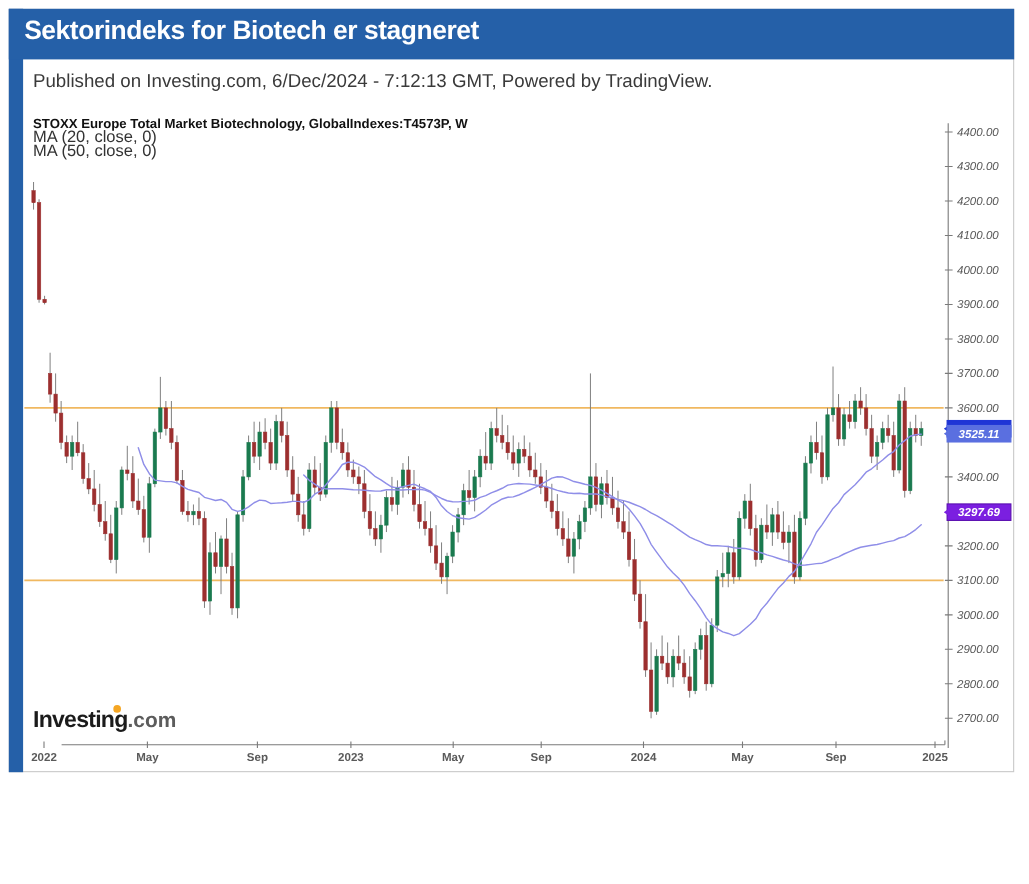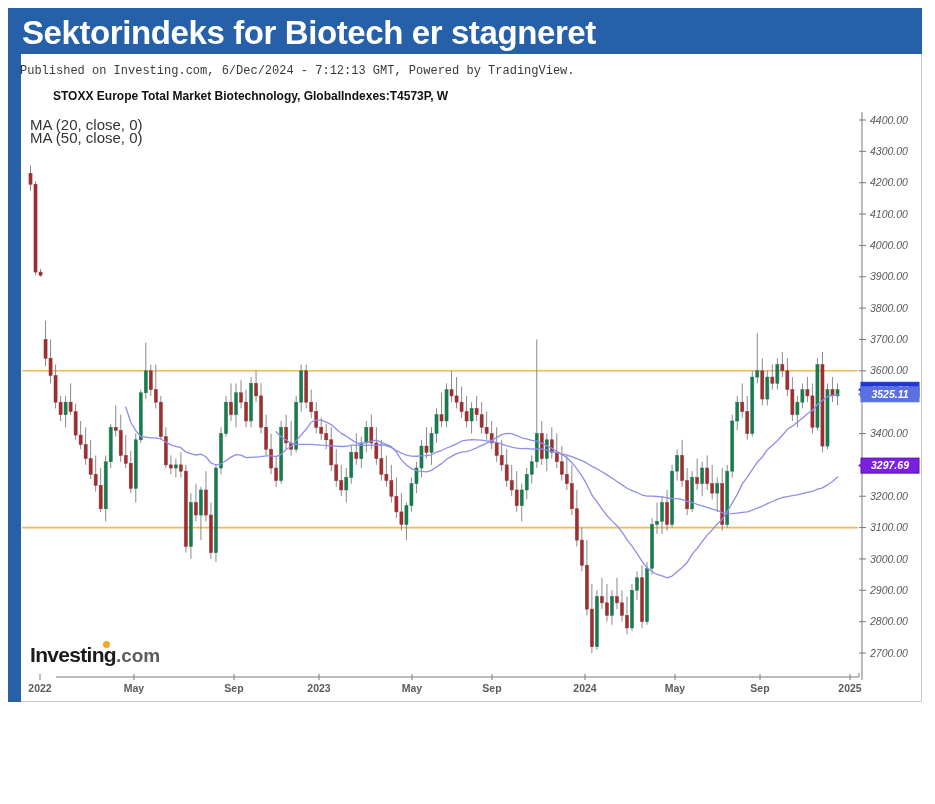--- a/index.html
+++ b/index.html
@@ -32,7 +32,7 @@
   .title-text{
     position:absolute;left:22px;top:14px;
     color:#ffffff;
-    font-size:33px;font-weight:bold;
+    font-size:24px;font-weight:bold;
     letter-spacing:-0.4px;
     white-space:nowrap;
     font-family:"Liberation Sans",sans-serif;

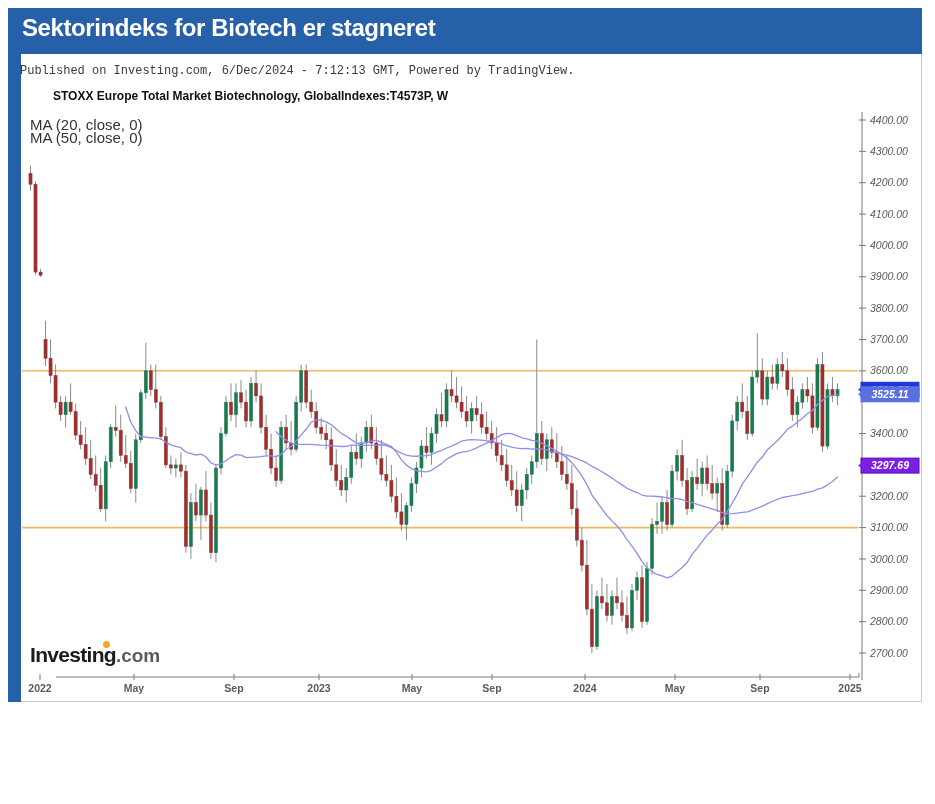--- a/index.html
+++ b/index.html
@@ -40,8 +40,8 @@
 
   
   .pub-line{
-    position:absolute;left:20px;top:64px;
-    font-size:12px;color:#3a3a3a;white-space:nowrap;font-family:Liberation Mono, monospace;
+    position:absolute;left:30px;top:64px;
+    font-size:17px;color:#3a3a3a;white-space:nowrap;
   }
   .symbol-line{
     position:absolute;left:30px;top:89px;

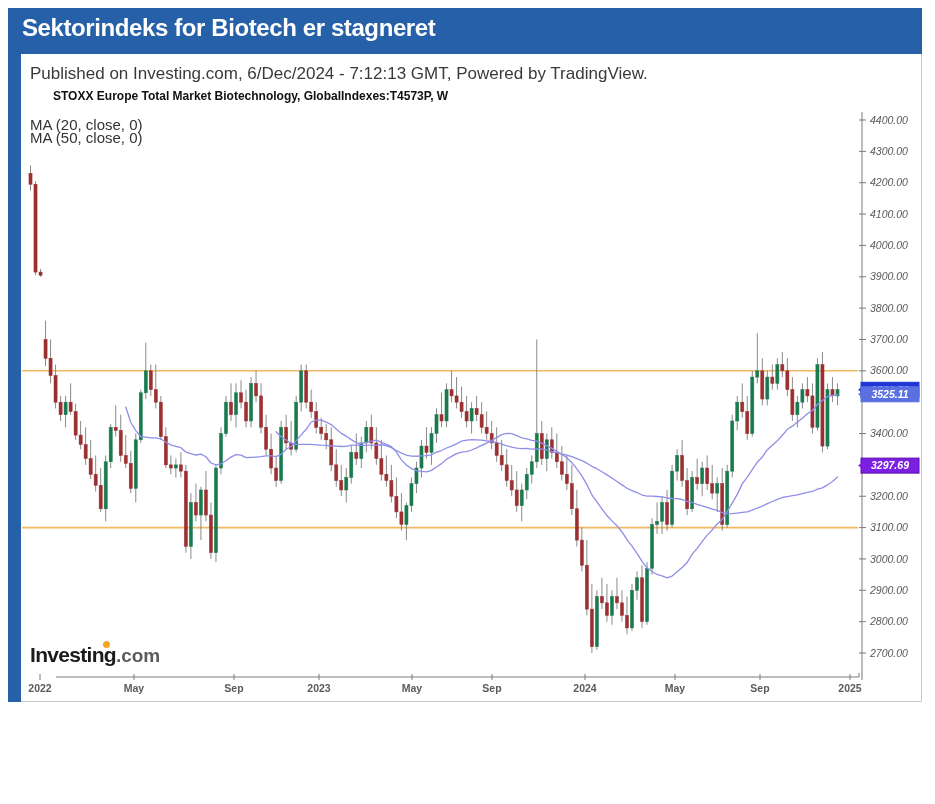--- a/index.html
+++ b/index.html
@@ -44,8 +44,8 @@
     font-size:17px;color:#3a3a3a;white-space:nowrap;
   }
   .symbol-line{
-    position:absolute;left:30px;top:89px;
-    font-size:12px;color:#111111;font-weight:bold;white-space:nowrap;margin-left:23px;
+    position:absolute;left:30px;top:105px;
+    font-size:12px;color:#111111;font-weight:bold;white-space:nowrap;
   }
 
   

